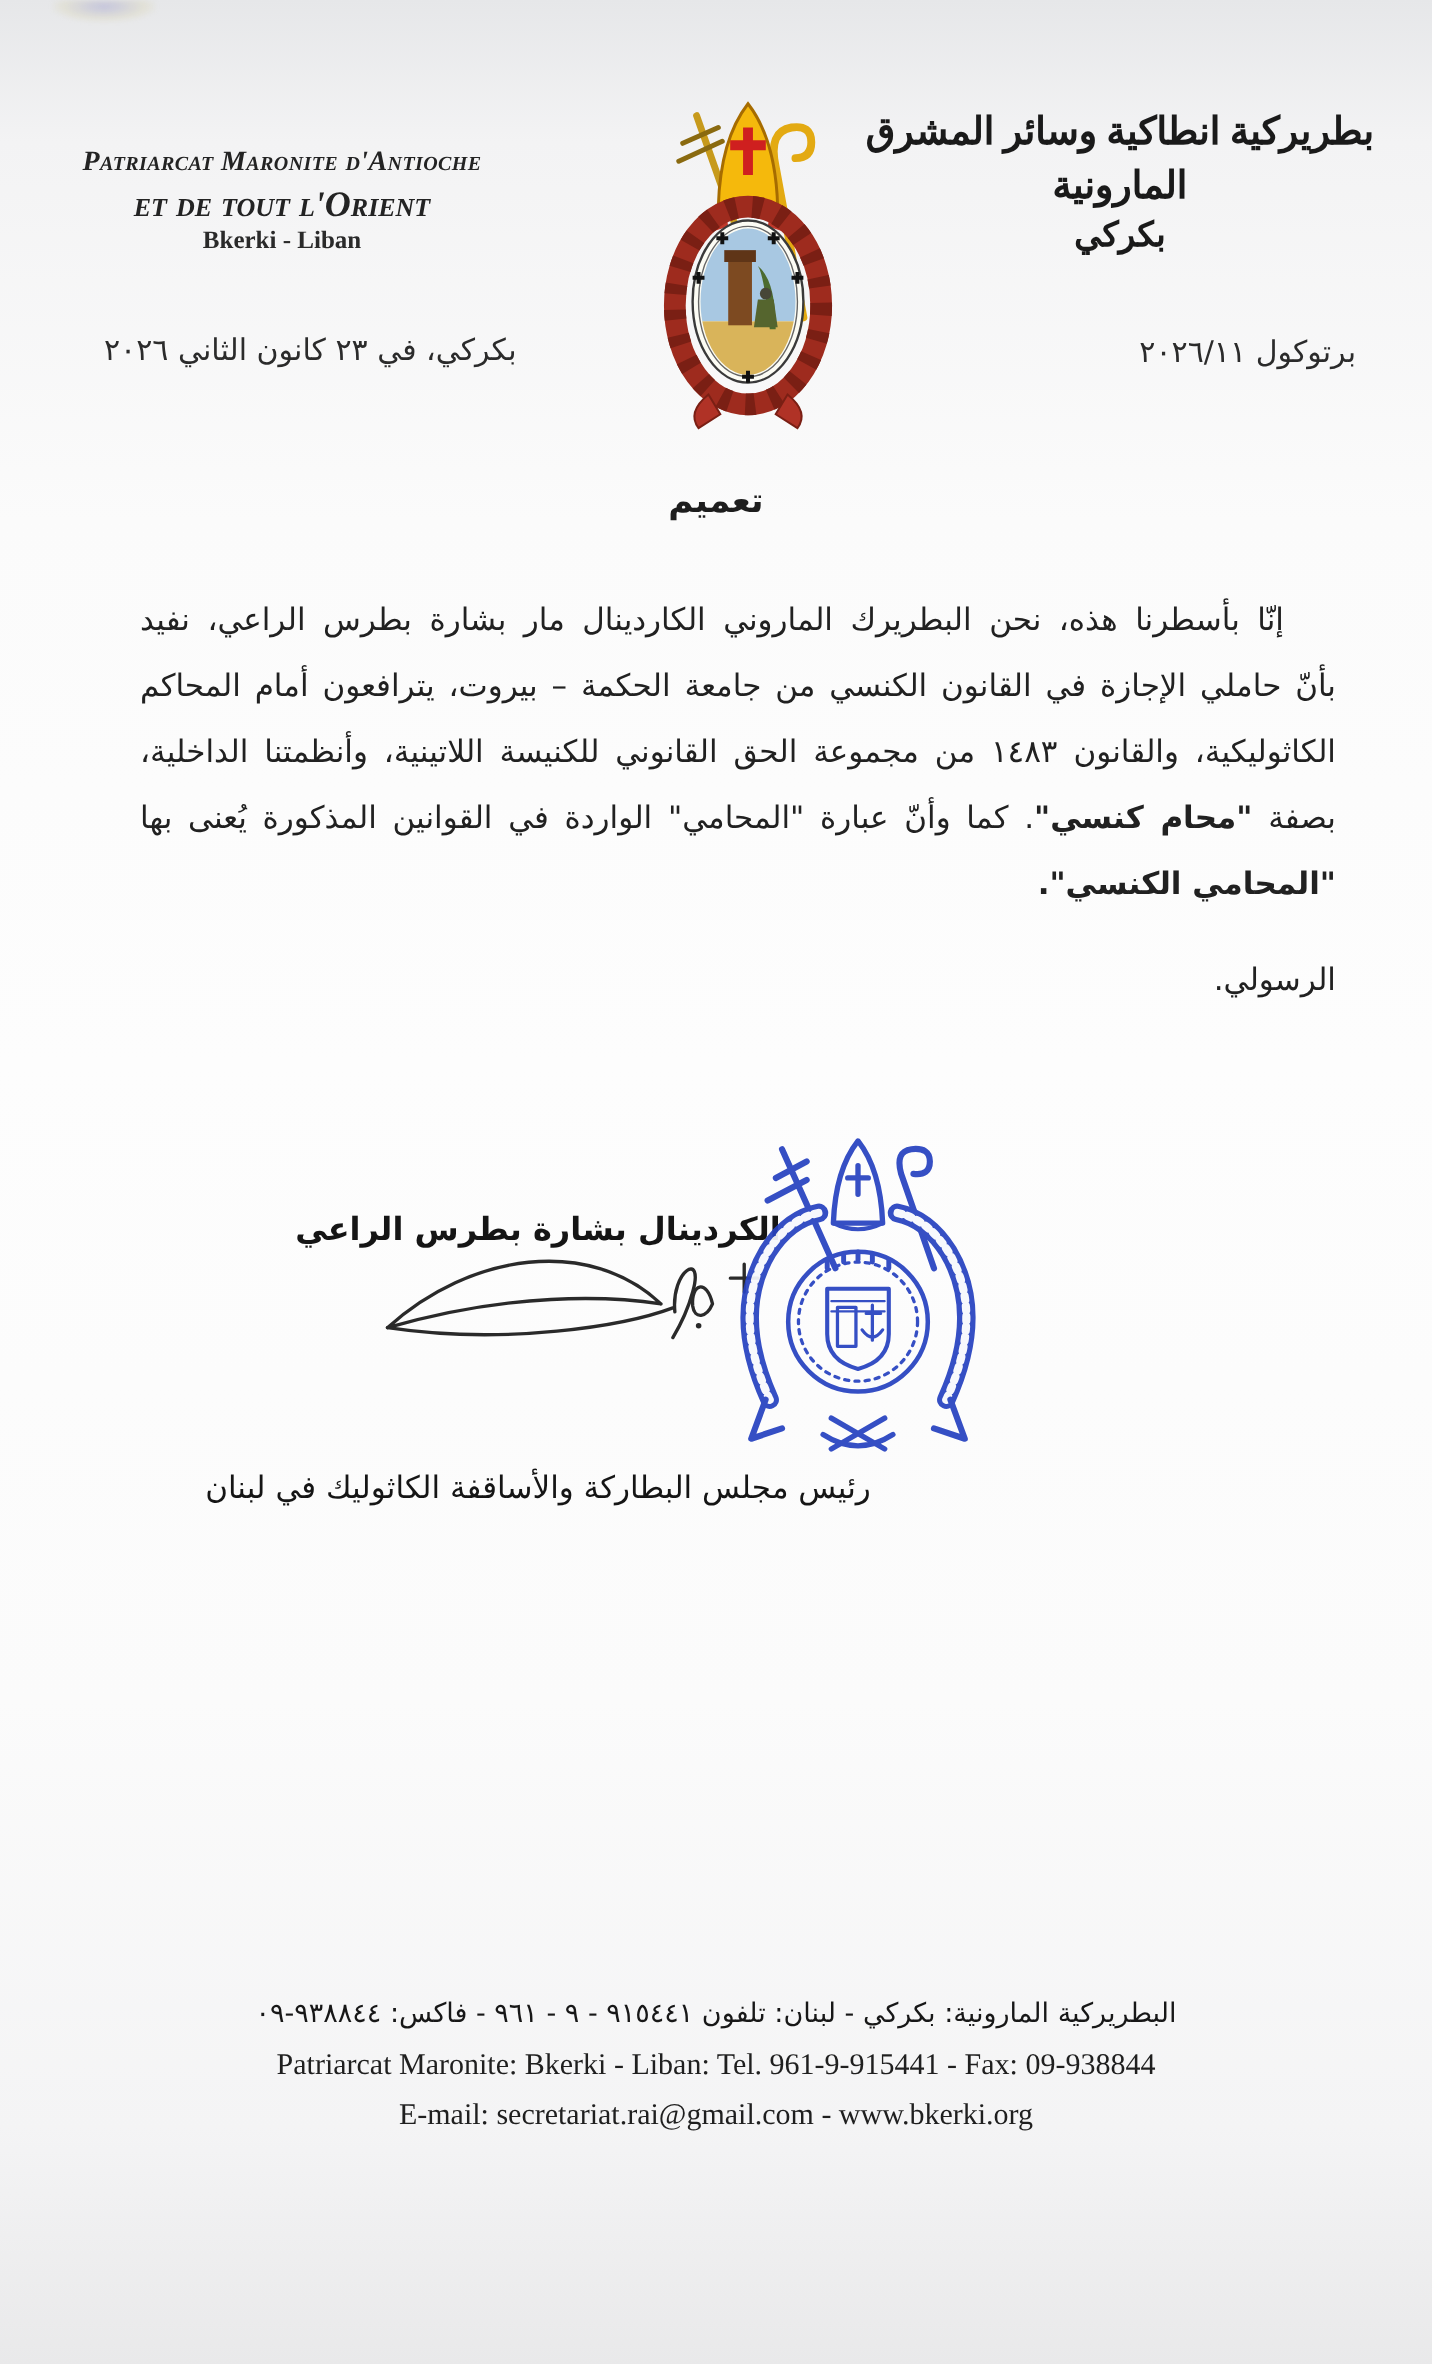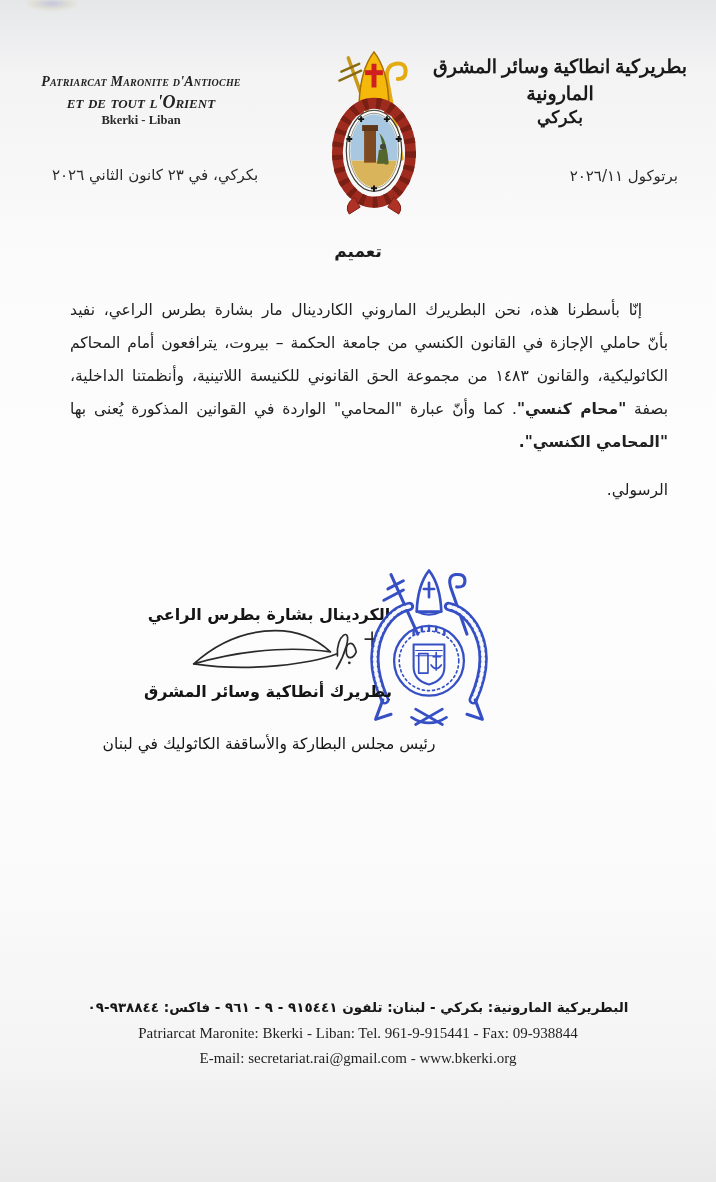--- a/index.html
+++ b/index.html
@@ -179,7 +179,6 @@
     </svg>
   </div>
 
-  <div class="sig-title1">بطريرك أنطاكية وسائر المشرق</div>
   <div class="sig-title2">رئيس مجلس البطاركة والأساقفة الكاثوليك في لبنان</div>
 
   <footer>

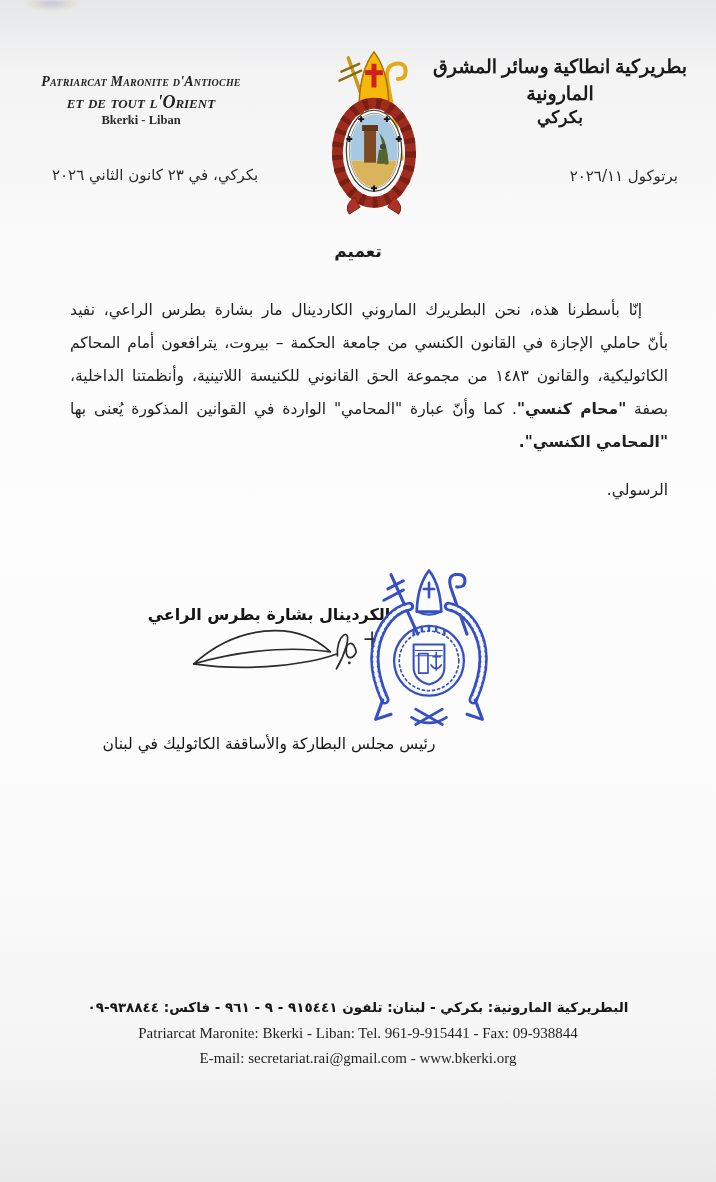--- a/index.html
+++ b/index.html
@@ -44,7 +44,7 @@
     direction:rtl;font-weight:normal;font-size:15.5px;color:#151515;}
   
   .footer-ar{position:absolute;left:0;right:0;top:999px;text-align:center;direction:rtl;
-    font-weight:bold;font-size:13.5px;color:#171717;}
+    font-weight:normal;font-size:13.5px;color:#171717;}
   .footer-fr{position:absolute;left:0;right:0;top:1025px;text-align:center;
     font-family:"Liberation Serif",serif;font-size:15px;color:#1f1f1f;}
   .footer-email{position:absolute;left:0;right:0;top:1050px;text-align:center;

